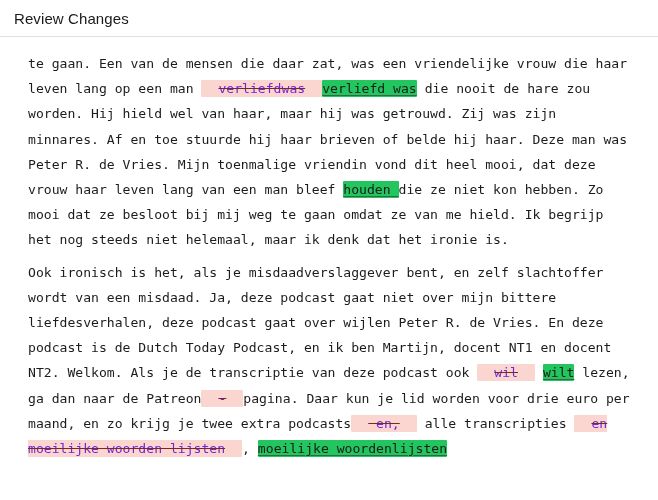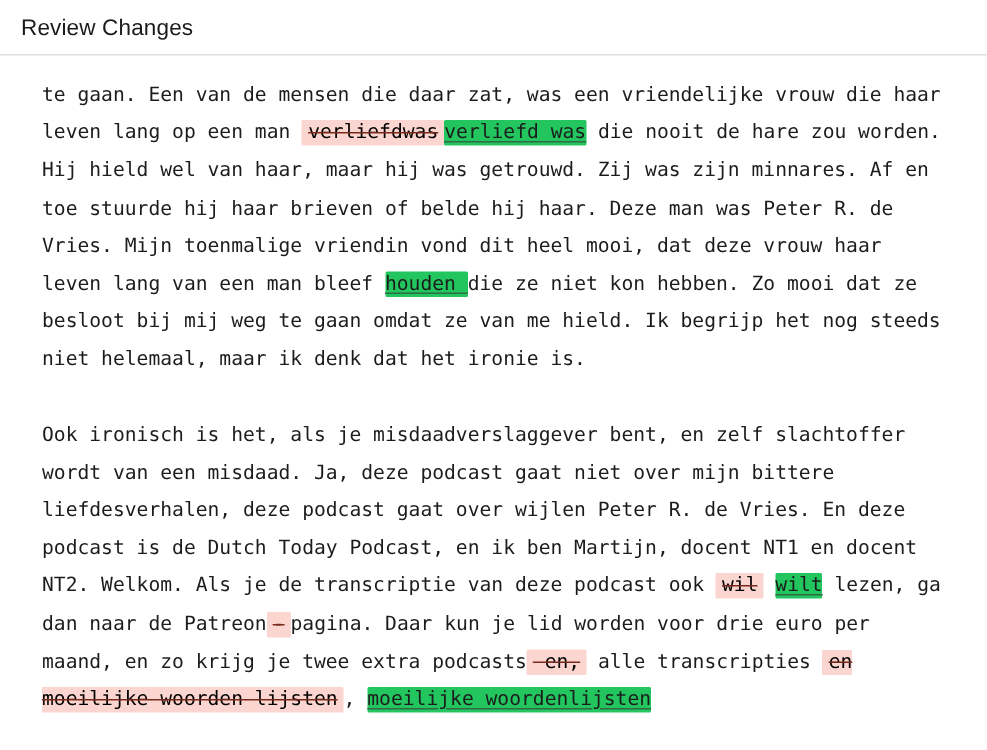--- a/index.html
+++ b/index.html
@@ -64,9 +64,9 @@
     background: #fbd5cf;
     text-decoration: line-through;
     text-decoration-color: #7a2a1d;
-    color: #000000;
+    color: #6d28d9;
     border-radius: 1px;
-    padding: 1px 4px;
+    padding: 1px 17px;
   }
   .ins {
     background: #22c55e;

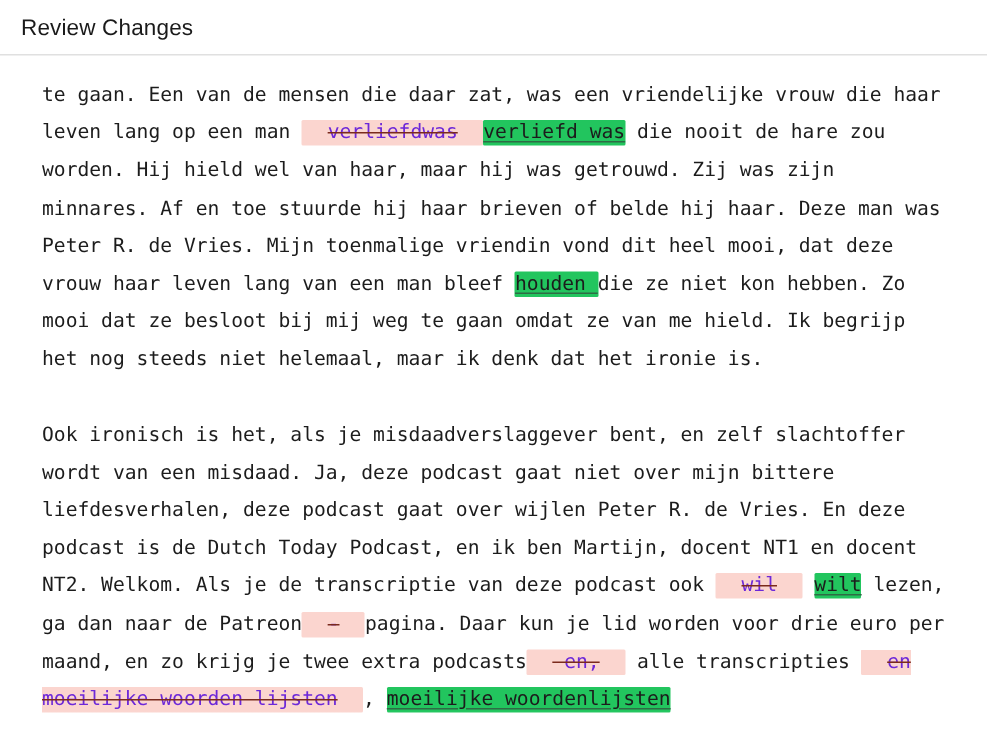--- a/index.html
+++ b/index.html
@@ -58,7 +58,7 @@
     margin: 0;
   }
   .para + .para {
-    margin-top: 25px;
+    margin-top: 7px;
   }
   .del {
     background: #fbd5cf;

